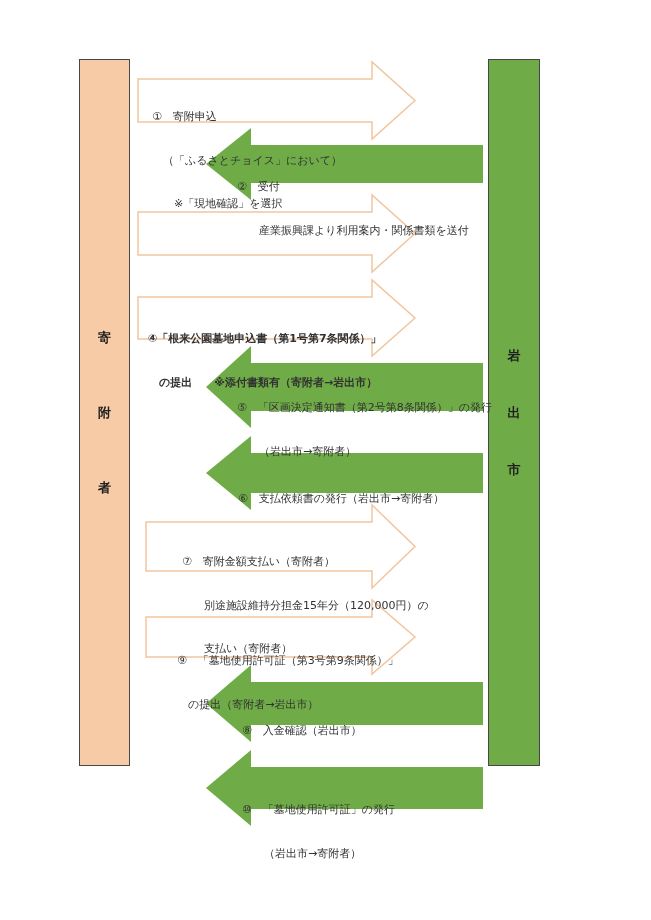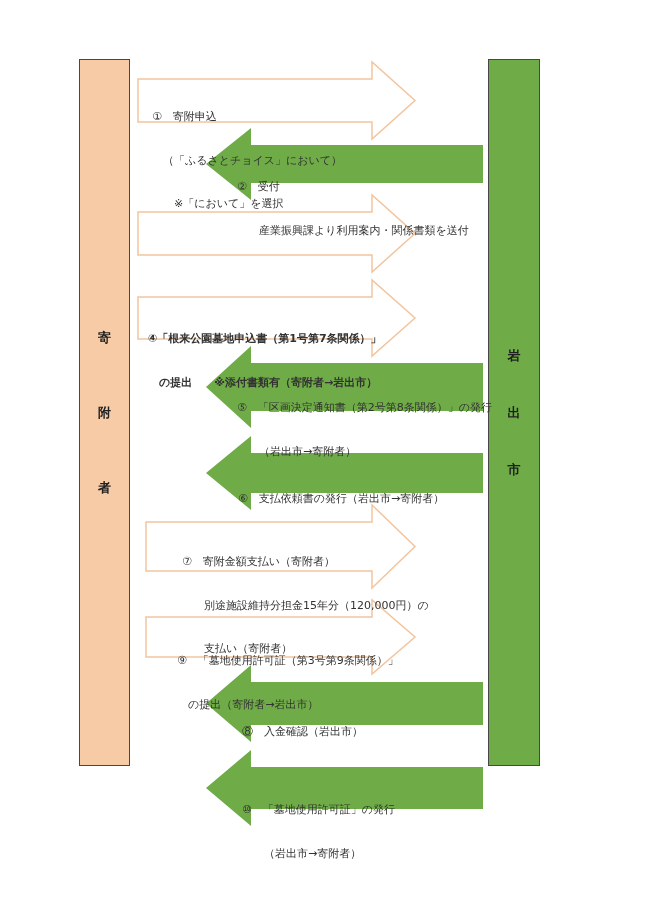--- a/index.html
+++ b/index.html
@@ -57,7 +57,7 @@
   <div class="step" style="left:152px;top:81px;">
     <div>①　寄附申込</div>
     <div>　（「ふるさとチョイス」において）</div>
-    <div>　　※「において」を選択</div>
+    <div>　　※「現地確認」を選択</div>
   </div>
 
   <div class="step" style="left:237px;top:151px;">

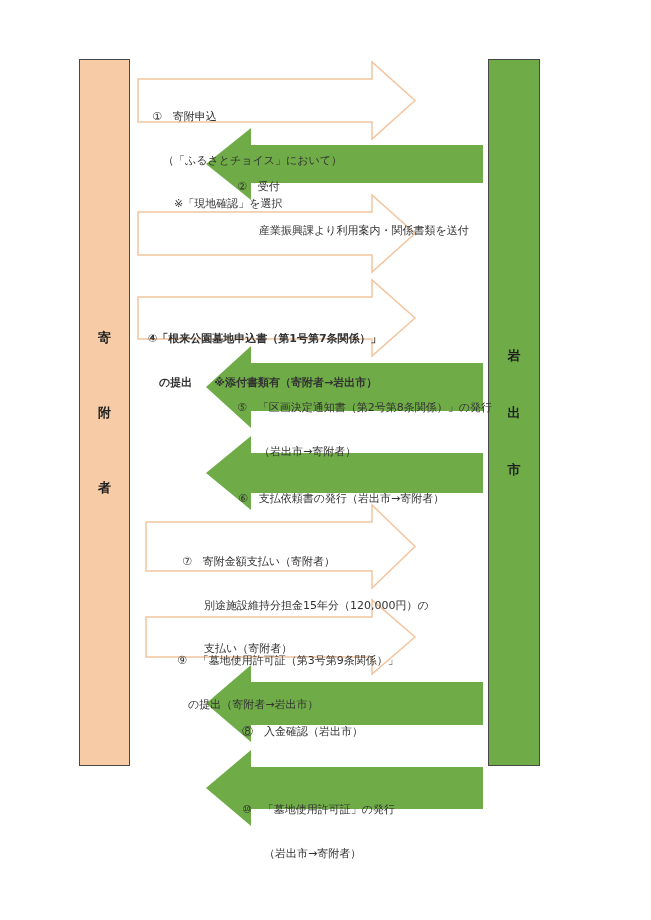--- a/index.html
+++ b/index.html
@@ -91,7 +91,7 @@
     <div>　の提出（寄附者→岩出市）</div>
   </div>
 
-  <div class="step" style="left:242px;top:695px;font-family:Liberation Serif, serif;">
+  <div class="step" style="left:242px;top:695px;">
     <div>⑧　入金確認（岩出市）</div>
   </div>
 

